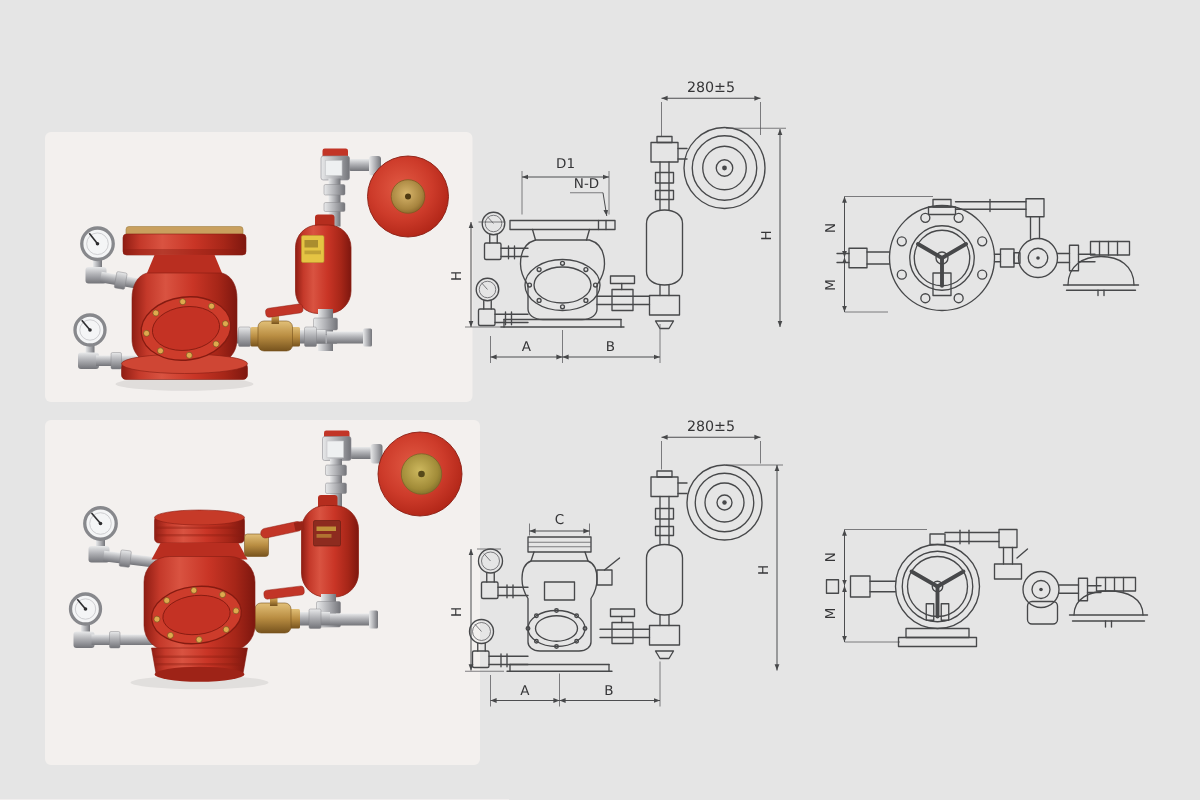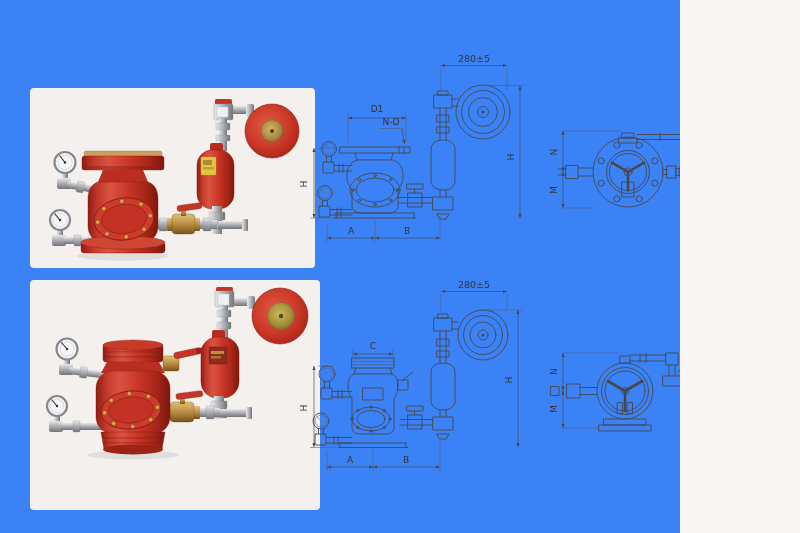--- a/index.html
+++ b/index.html
@@ -3,7 +3,7 @@
 <meta charset="utf-8">
 <style>
   html,body{margin:0;padding:0;background:#faf6f4;}
-  .canvas{position:relative;width:680px;height:533px;overflow:hidden;background:#3b82f6;font-family:"DejaVu Sans",sans-serif;}
+  .canvas{position:relative;width:800px;height:533px;overflow:hidden;background:#e5e5e5;font-family:"DejaVu Sans",sans-serif;}
   figure{margin:0;position:absolute;}
   figure.photo{background:#f3f0ee;border-radius:4px;}
   svg{display:block;width:100%;height:100%;}

